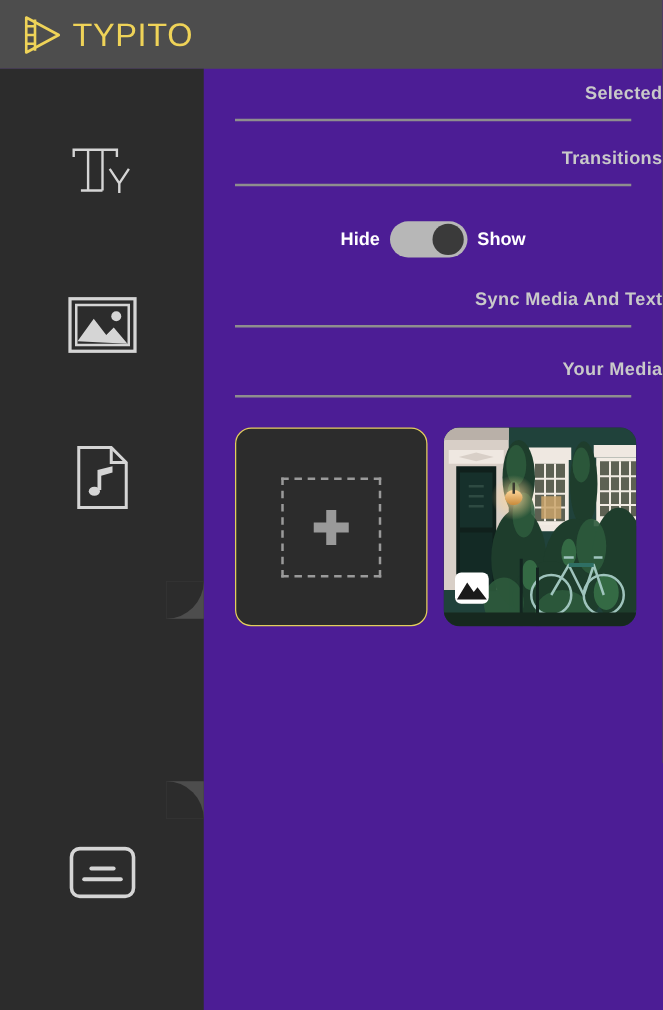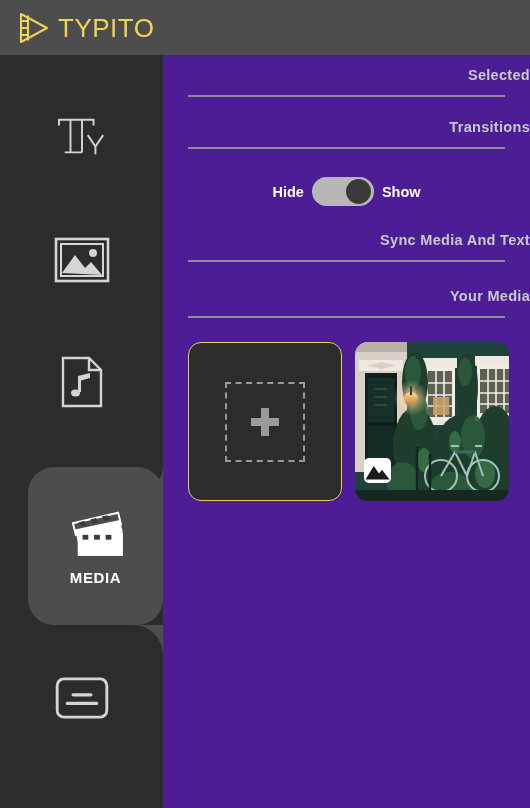--- a/index.html
+++ b/index.html
@@ -182,28 +182,6 @@
     <div class="notch top" style="top:410px;">
         <i></i>
       </div>
-    <div class="side-item active" style="top:412px; height:158px;">
-      <span class="ico">
-        <svg viewBox="0 0 64 52" width="62" height="50">
-          <g fill="#ffffff">
-            <path d="M10 24 L57 15 L60 28 L13 37 Z" transform="rotate(-1 32 26)"></path>
-            <path d="M13 28 L60 28 L60 52 L13 52 Z"></path>
-          </g>
-          <g fill="none" stroke="#ffffff" stroke-width="2">
-            <path d="M8 18 L55 7 L58 19 L11 30 Z"></path>
-          </g>
-          <g fill="#3a3a3a">
-            <path d="M14 17 L20 15.5 L23 20 L17 21.5 Z"></path>
-            <path d="M26 14 L32 12.5 L35 17 L29 18.5 Z"></path>
-            <path d="M38 11 L44 9.5 L47 14 L41 15.5 Z"></path>
-            <path d="M18 30 L24 30 L24 35 L18 35 Z"></path>
-            <path d="M30 30 L36 30 L36 35 L30 35 Z"></path>
-            <path d="M42 30 L48 30 L48 35 L42 35 Z"></path>
-          </g>
-        </svg>
-      </span>
-      <span class="side-label">MEDIA</span>
-    </div>
     <div class="notch bot" style="top:570px;">
         <i></i>
       </div>

